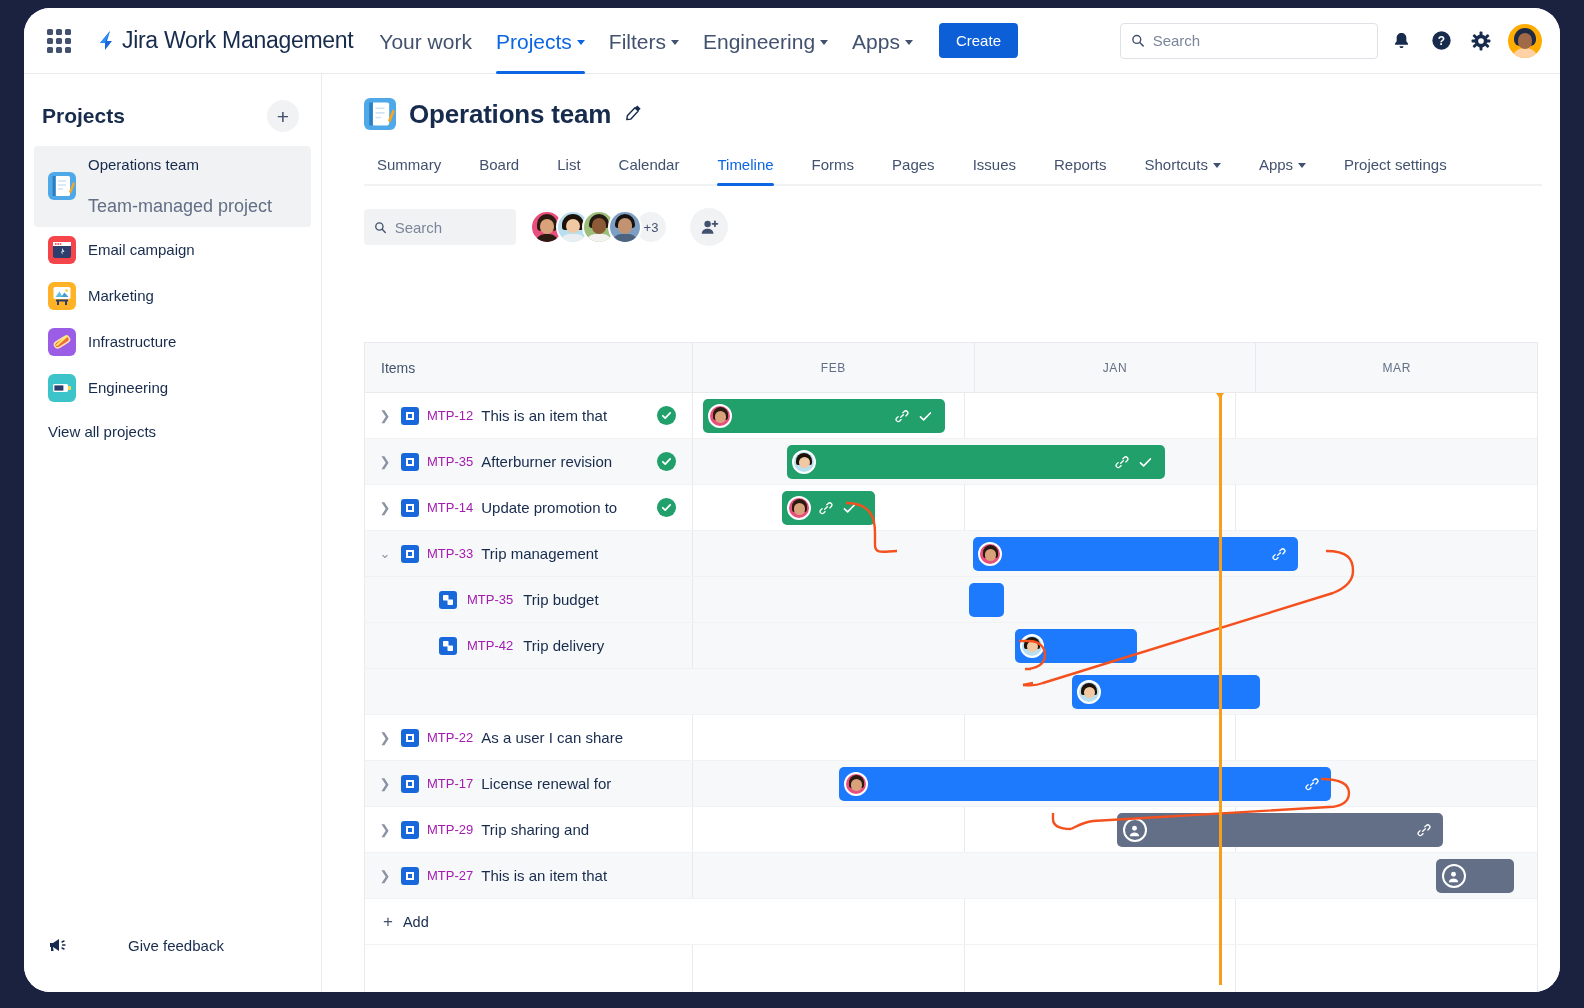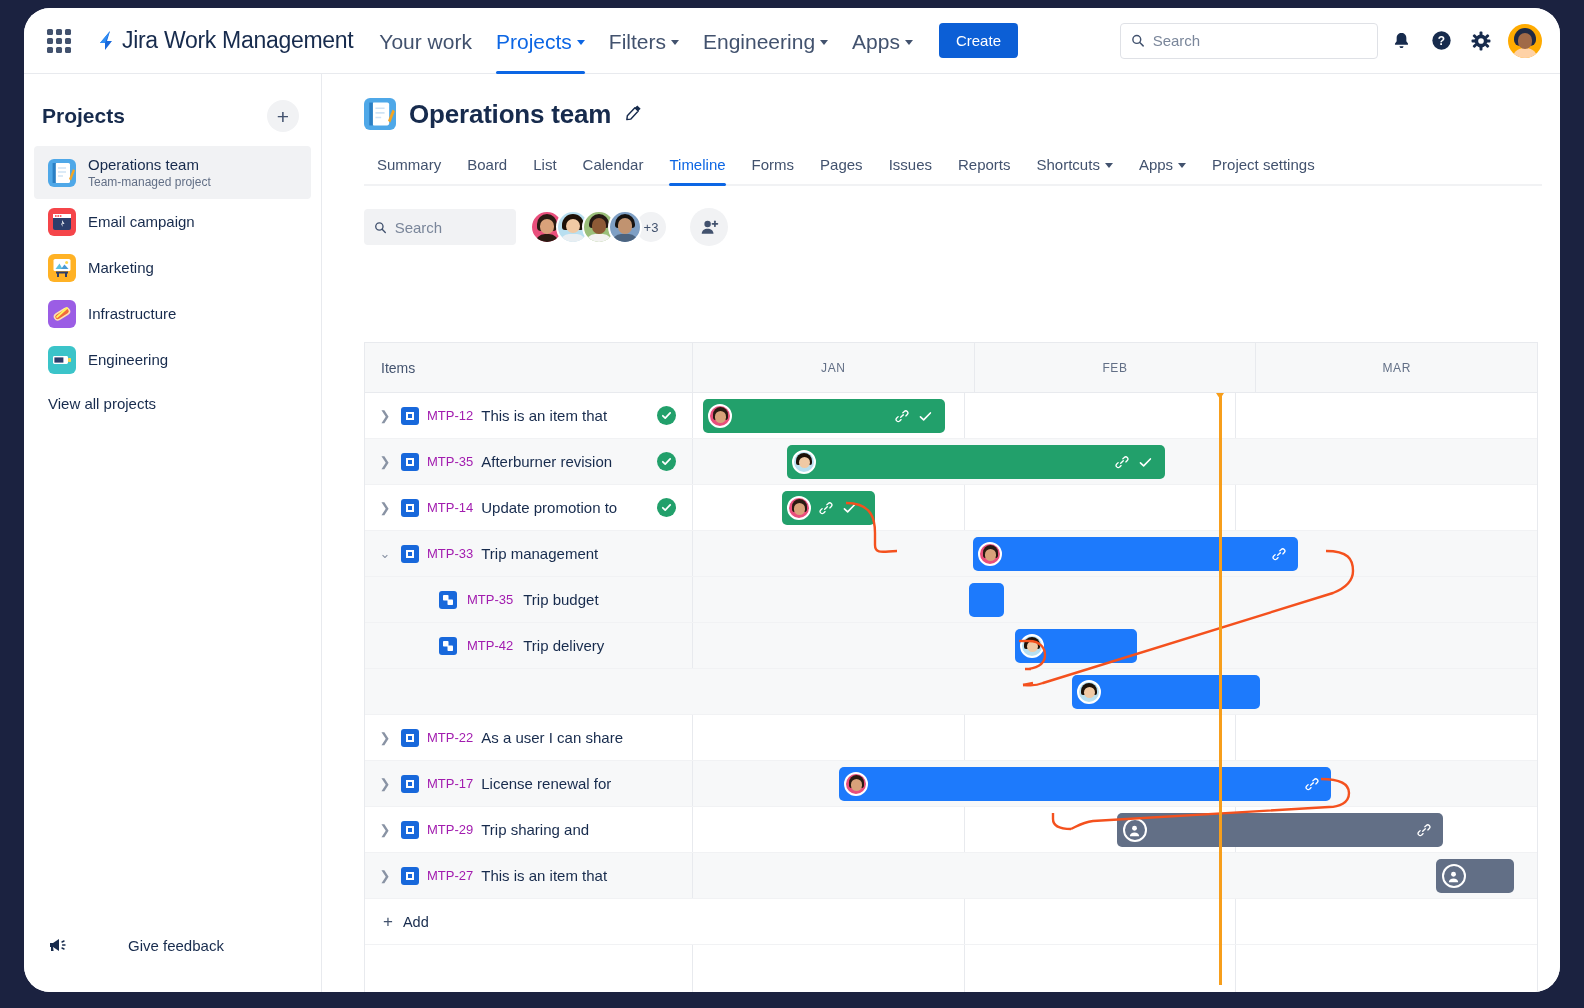--- a/index.html
+++ b/index.html
@@ -106,7 +106,7 @@
   .proj-header .big-icon { width: 32px; height: 32px; border-radius: 6px; position: relative; overflow: hidden; }
   .proj-header h1 { font-size: 26px; color: #172b4d; font-weight: bold; letter-spacing: -0.2px; }
 
-  .tabs { display: flex; align-items: flex-end; gap: 0; margin: 16px 0 0 42px;
+  .tabs { display: flex; align-items: flex-end; gap: 12px; margin: 16px 0 0 42px;
     border-bottom: 2px solid #f1f2f4; width: 1178px; }
   .tab { font-size: 15px; color: #42526e; padding: 10px 13px 11px; cursor: pointer;
     position: relative; display: flex; align-items: center; gap: 5px; white-space: nowrap; }

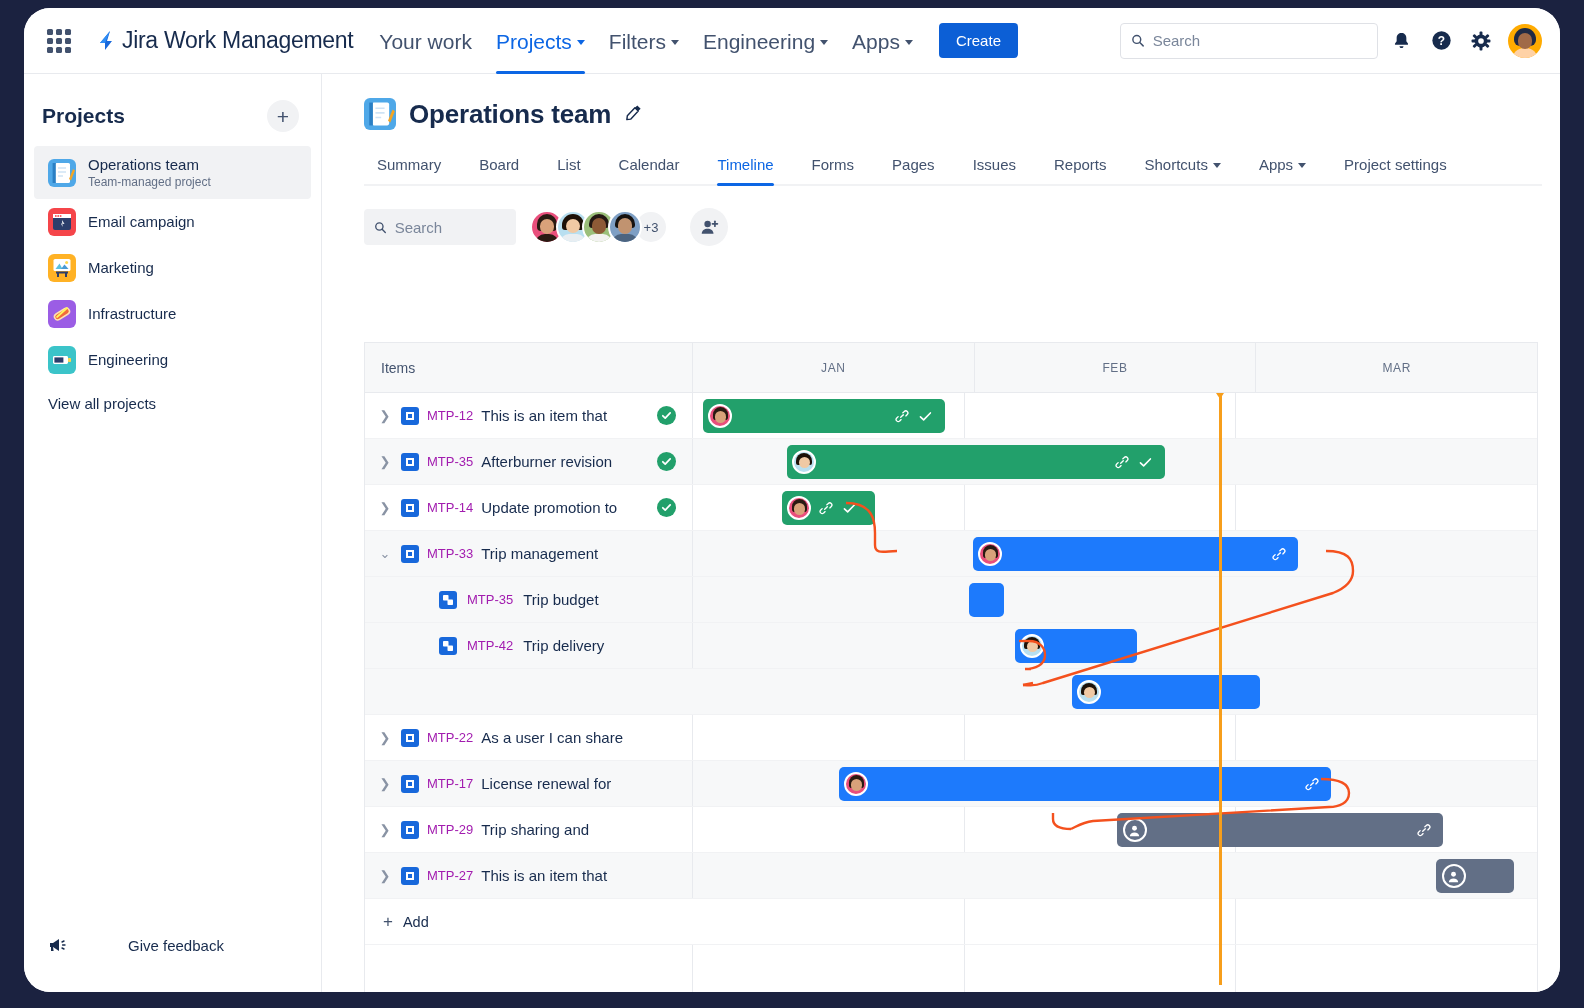--- a/index.html
+++ b/index.html
@@ -94,7 +94,7 @@
     position: relative; overflow: hidden; }
   .proj-text { display: flex; flex-direction: column; }
   .proj-name { font-size: 15px; color: #172b4d; line-height: 1.3; }
-  .proj-sub { font-size: 12px; color: #626f86; line-height: 1.3; }
+  .proj-sub { font-size: 18px; color: #626f86; line-height: 1.3; margin-top: 20px; }
   .viewall { font-size: 15px; color: #172b4d; padding: 12px 24px; cursor: pointer; }
   .feedback { position: absolute; left: 24px; bottom: 38px; display: flex;
     align-items: center; gap: 14px; cursor: pointer; }

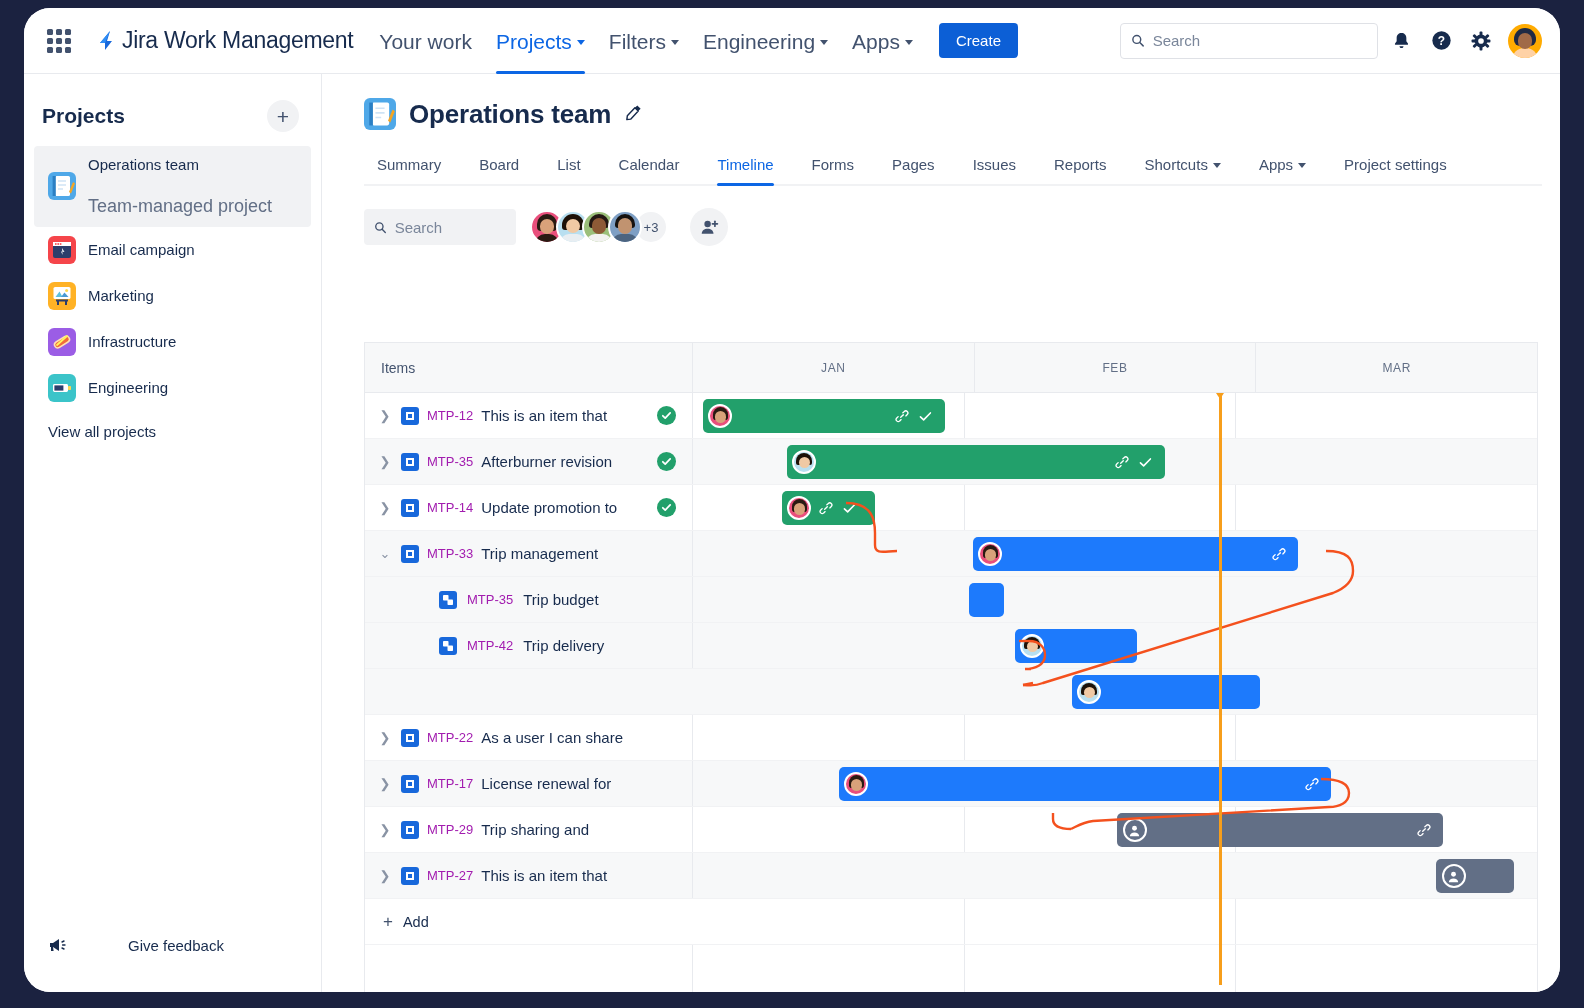--- a/index.html
+++ b/index.html
@@ -491,8 +491,8 @@
 
       <div class="tl-head">
         <div class="items-h">Items</div>
+        <div class="mon">FEB</div>
         <div class="mon">JAN</div>
-        <div class="mon">FEB</div>
         <div class="mon">MAR</div>
       </div>
 

